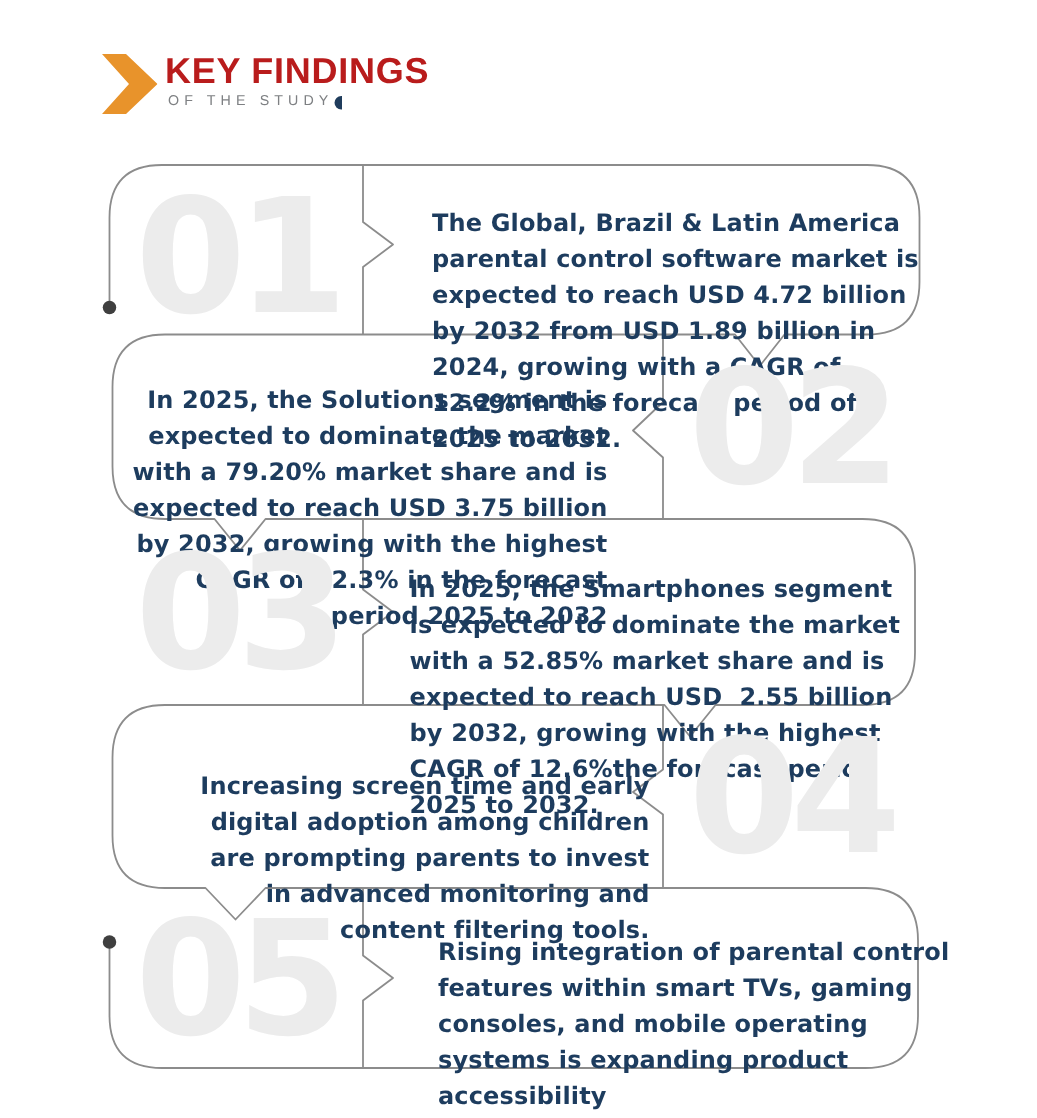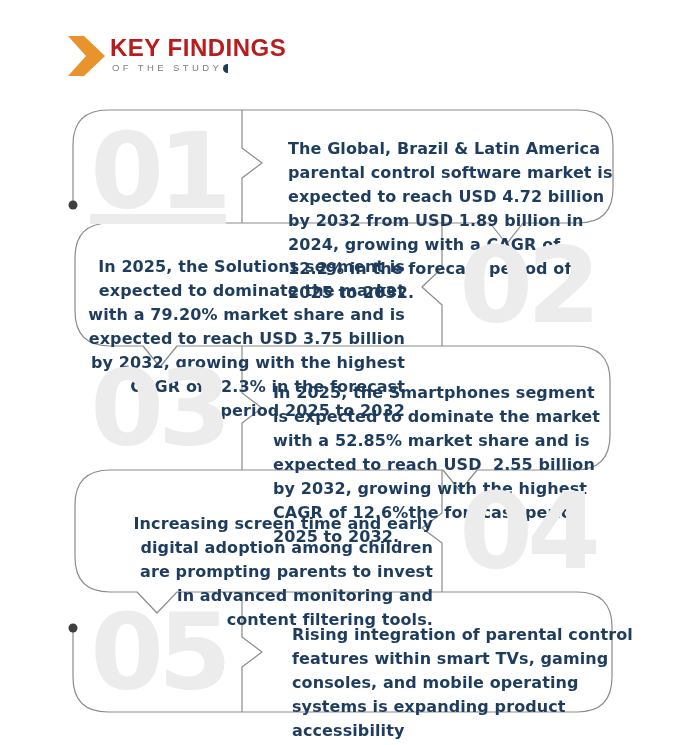--- a/index.html
+++ b/index.html
@@ -109,7 +109,7 @@
   </svg>
 
   <div>
-    <div class="ghost-num num-col-left" style="top:110px;height:124px;text-decoration:underline;">01</div>
+    <div class="ghost-num num-col-left" style="top:110px;height:124px;">01</div>
     <div class="finding-text align-left t1">The Global, Brazil &amp; Latin America parental control software market is expected to reach USD 4.72 billion by 2032 from USD 1.89 billion in 2024, growing with a CAGR of 12.2% in the forecast period of 2025 to 2032.</div>
   </div>
 

